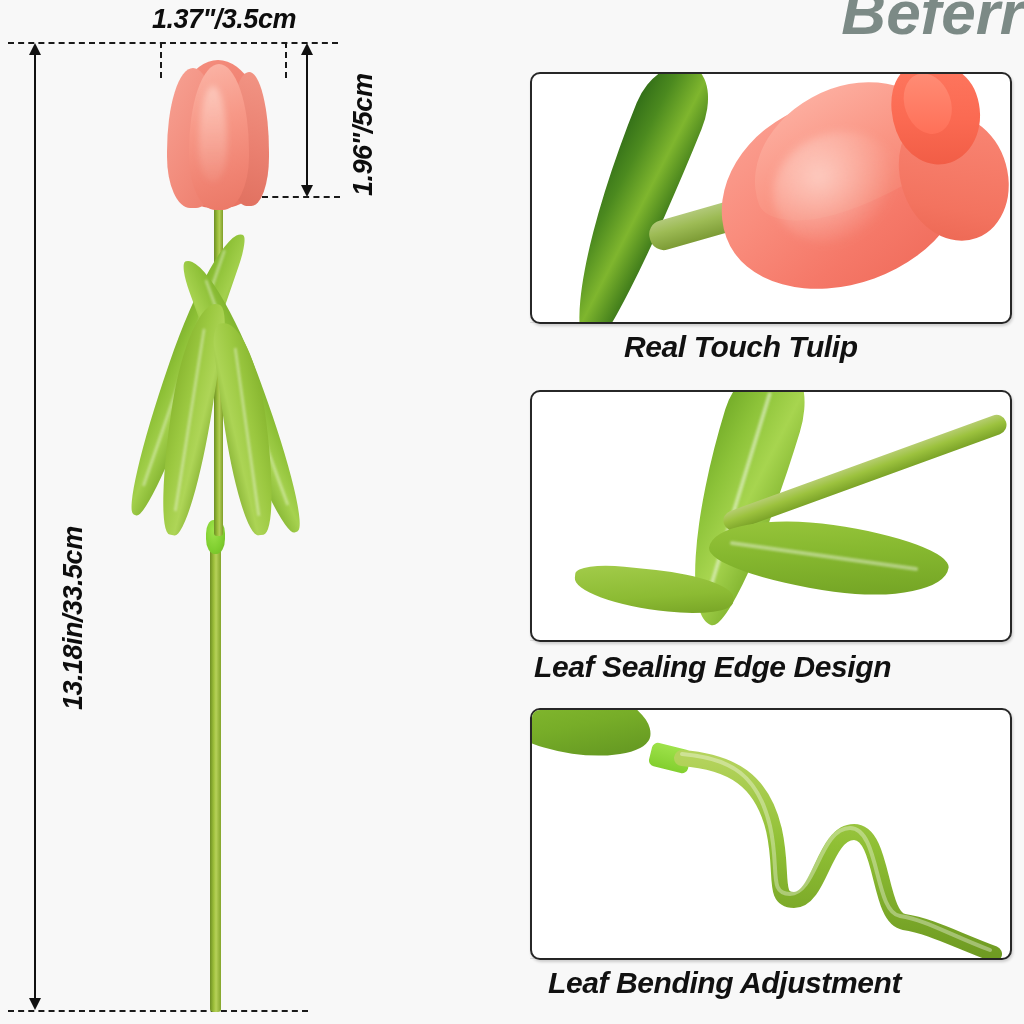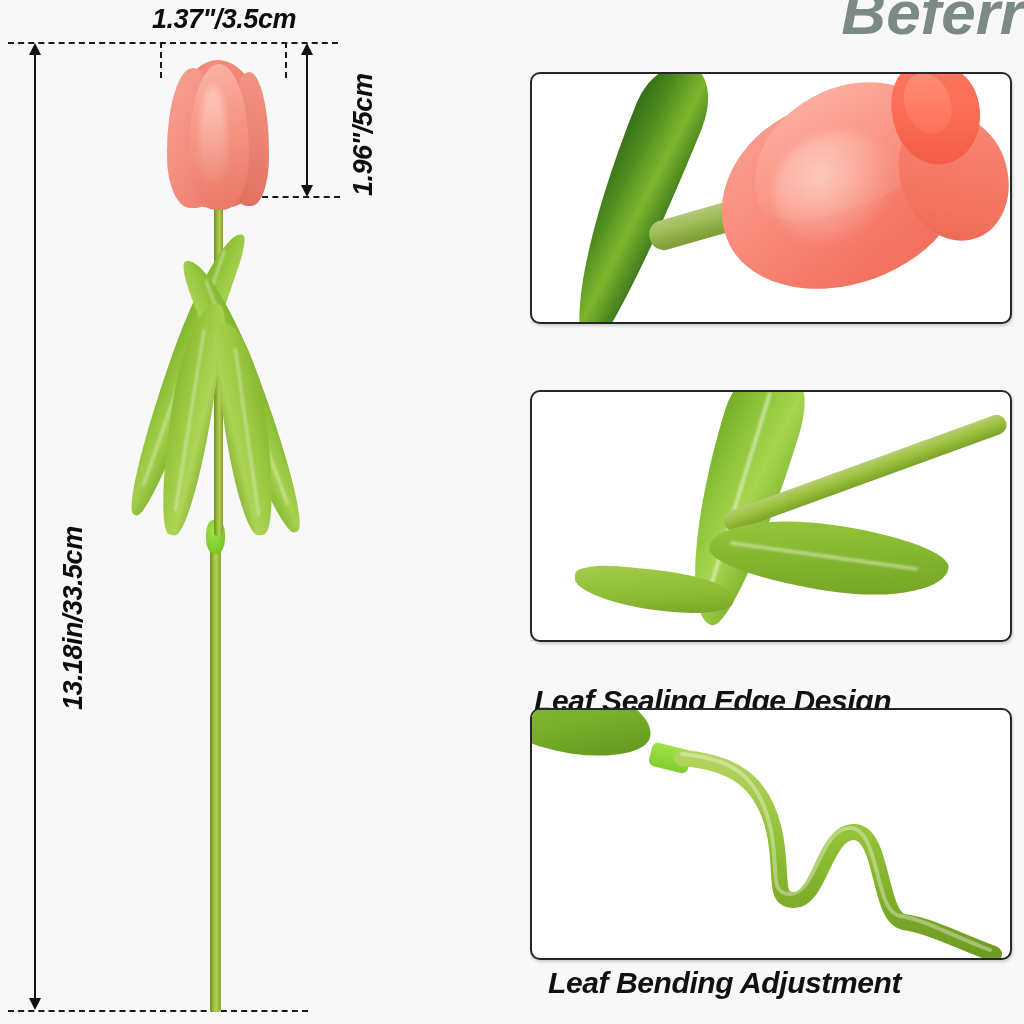--- a/index.html
+++ b/index.html
@@ -381,6 +381,7 @@
       <div class="pb pb-sheen"></div>
     </div>
   </div>
+  <div class="panel-caption" style="left:624px; top:330px;">Real Touch Tulip</div>
 
   <div class="panel" style="left:530px; top:390px; width:478px; height:248px;">
     <div class="pl2-leafA">

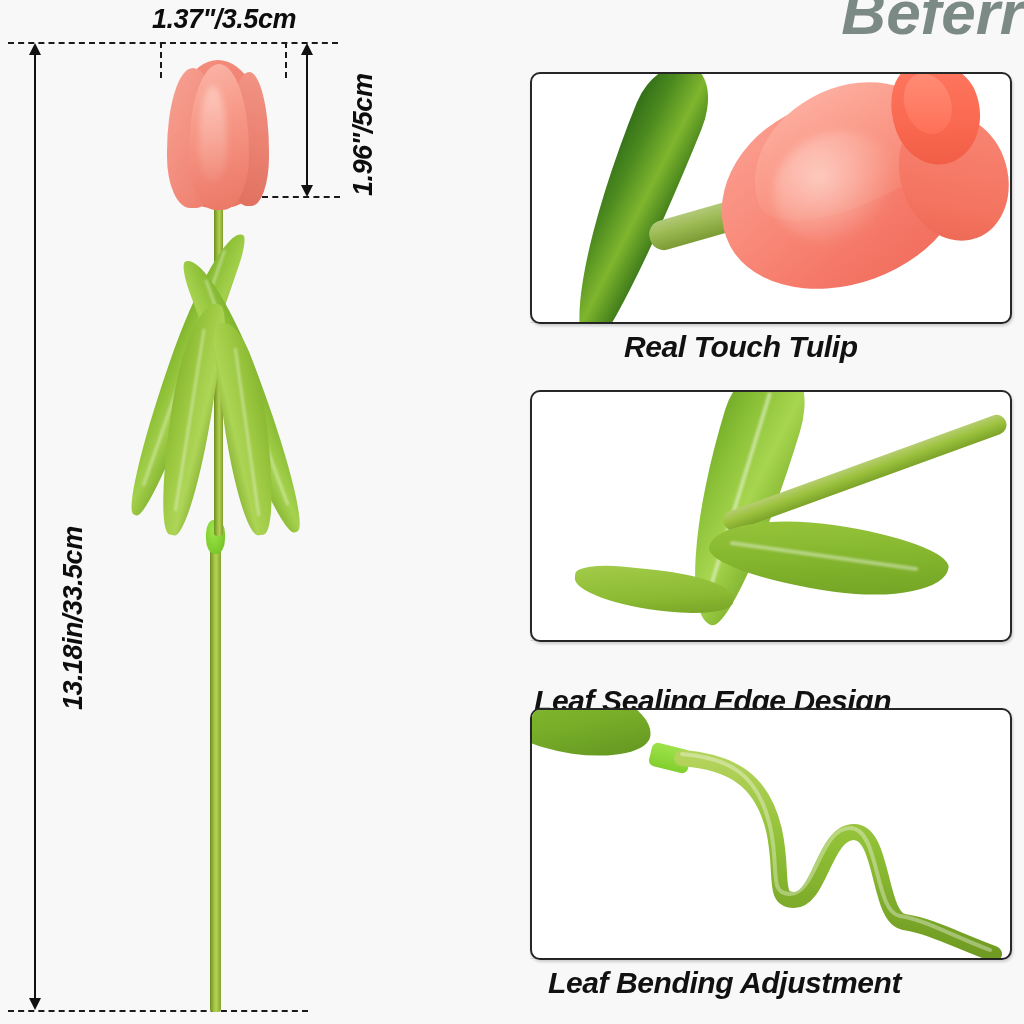--- a/index.html
+++ b/index.html
@@ -393,7 +393,7 @@
     </div>
     <div class="pl2-base"></div>
   </div>
-  <div class="panel-caption" style="left:534px; top:684px;">Leaf Sealing Edge Design</div>
+  <div class="panel-caption" style="left:534px; top:650px;">Leaf Sealing Edge Design</div>
 
   <div class="panel" style="left:530px; top:708px; width:478px; height:248px;">
     <div class="pl3-leaf"></div>

